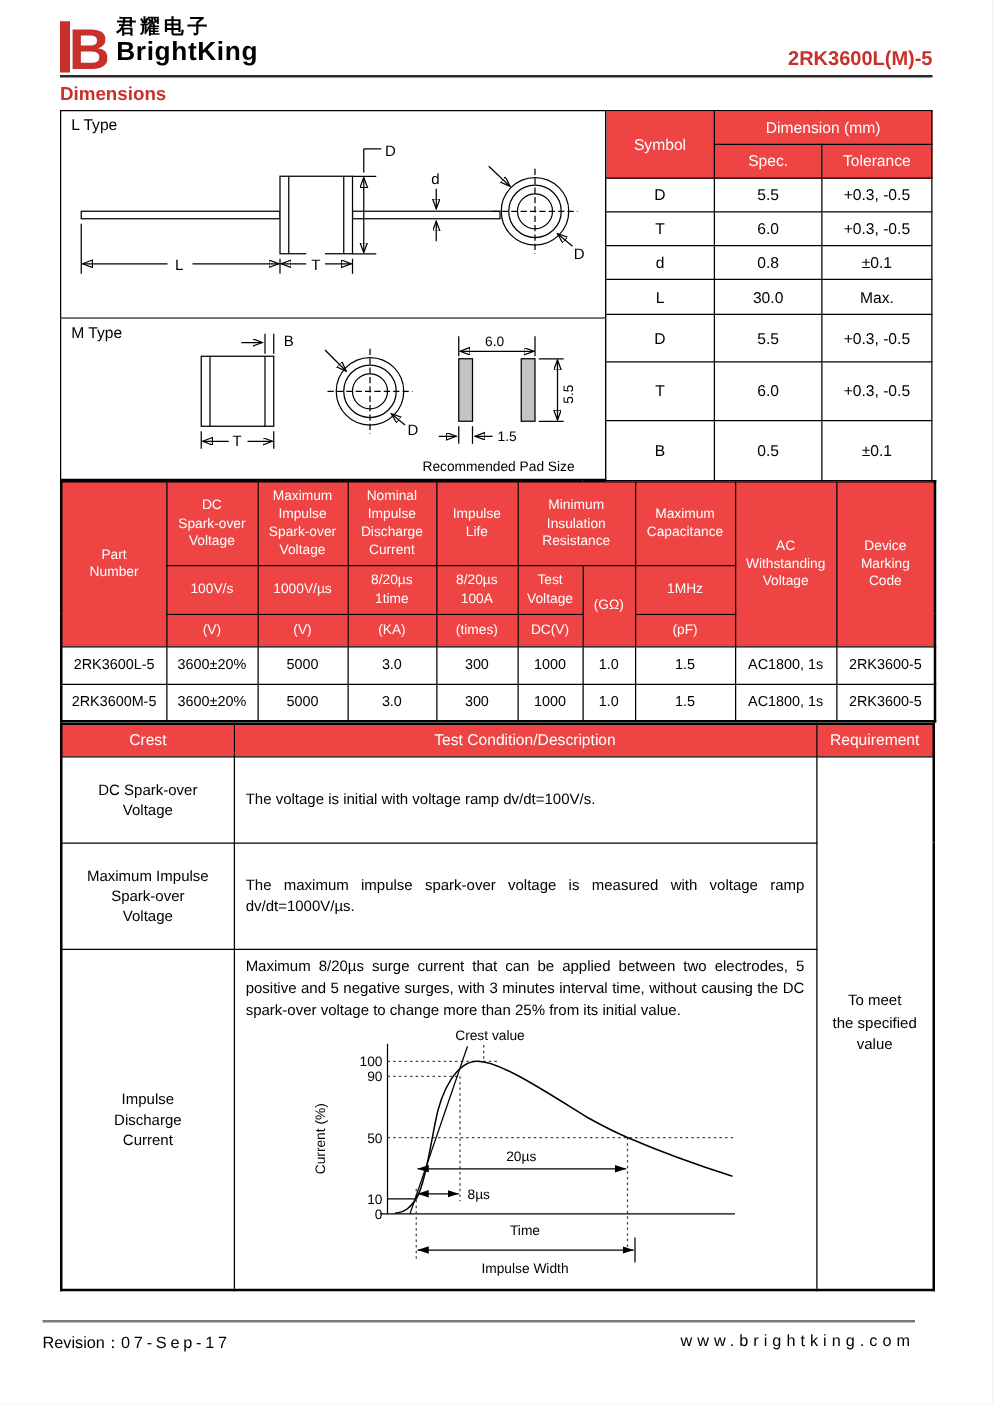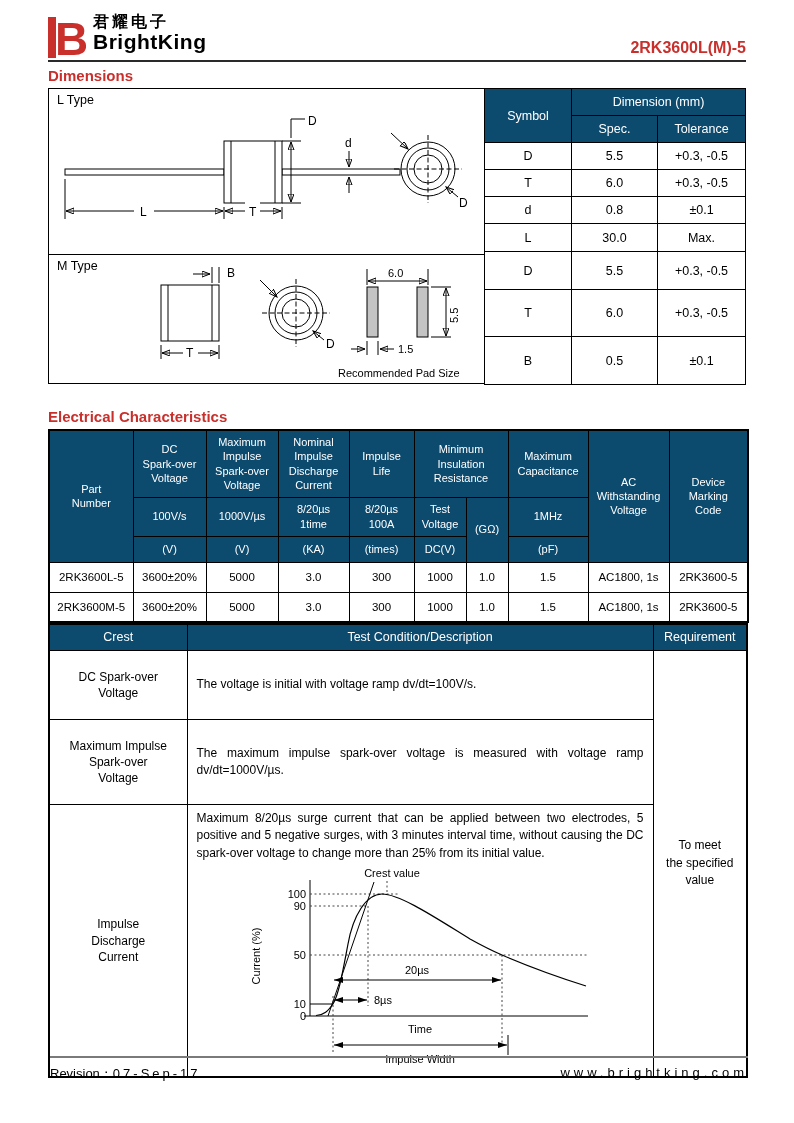--- a/index.html
+++ b/index.html
@@ -42,7 +42,7 @@
 
   table { border-collapse:collapse; background:#fff; }
   th { font-weight:bold; }
-  .redcell { background:#0c4a6e; color:#fff; font-weight:normal; }
+  .redcell { background:#ef4444; color:#fff; font-weight:normal; }
 
   
   .dims-table { width:261px; margin-left:-1px; table-layout:fixed; text-align:center; font-size:12.5px; }

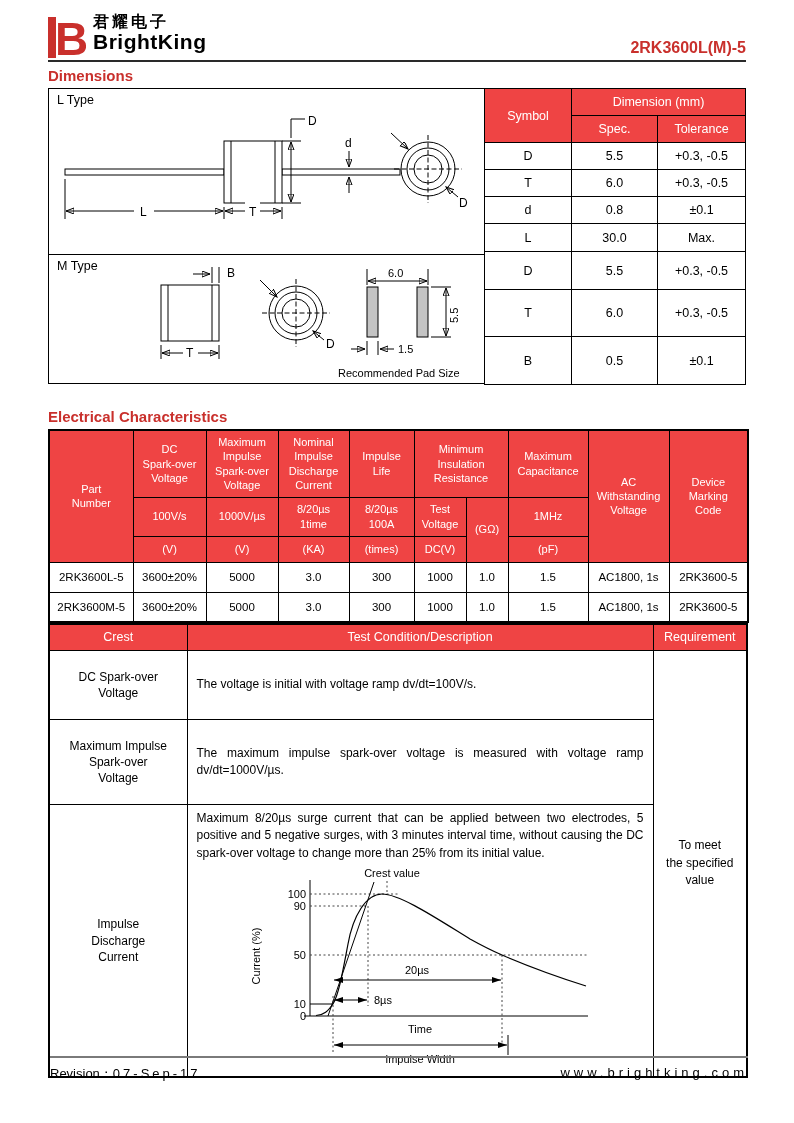--- a/index.html
+++ b/index.html
@@ -256,7 +256,6 @@
         </table>
     </div>
 
-    <div class="sec-h gap1">Electrical Characteristics</div>
 
     <table class="ec">
       <colgroup>

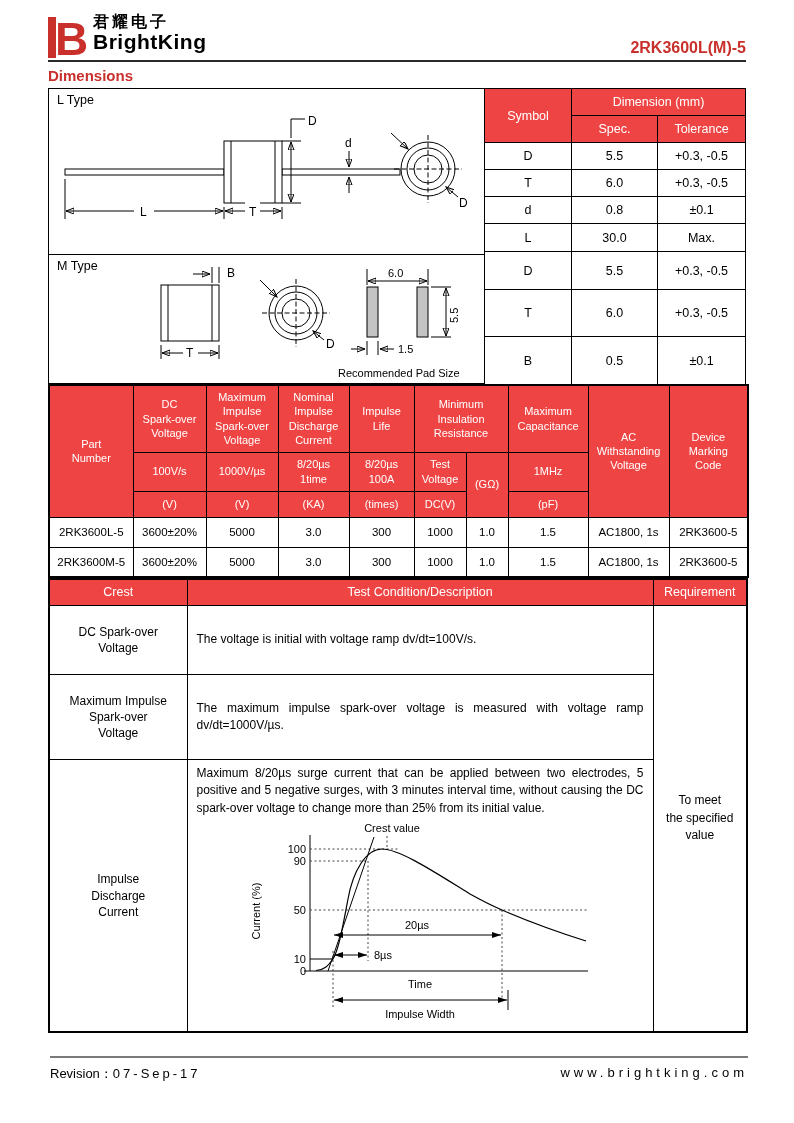--- a/index.html
+++ b/index.html
@@ -69,7 +69,7 @@
   .chart .crv { stroke:#000; stroke-width:1.2; fill:none; }
 
   
-  .footer { position:absolute; left:50px; top:1056px; width:698px;
+  .footer { position:absolute; left:34px; top:1056px; width:698px;
             border-top:2px solid #7a7a7a; padding-top:7px;
             display:flex; justify-content:space-between; font-size:13px; }
   .rev-date { letter-spacing:3px; }

